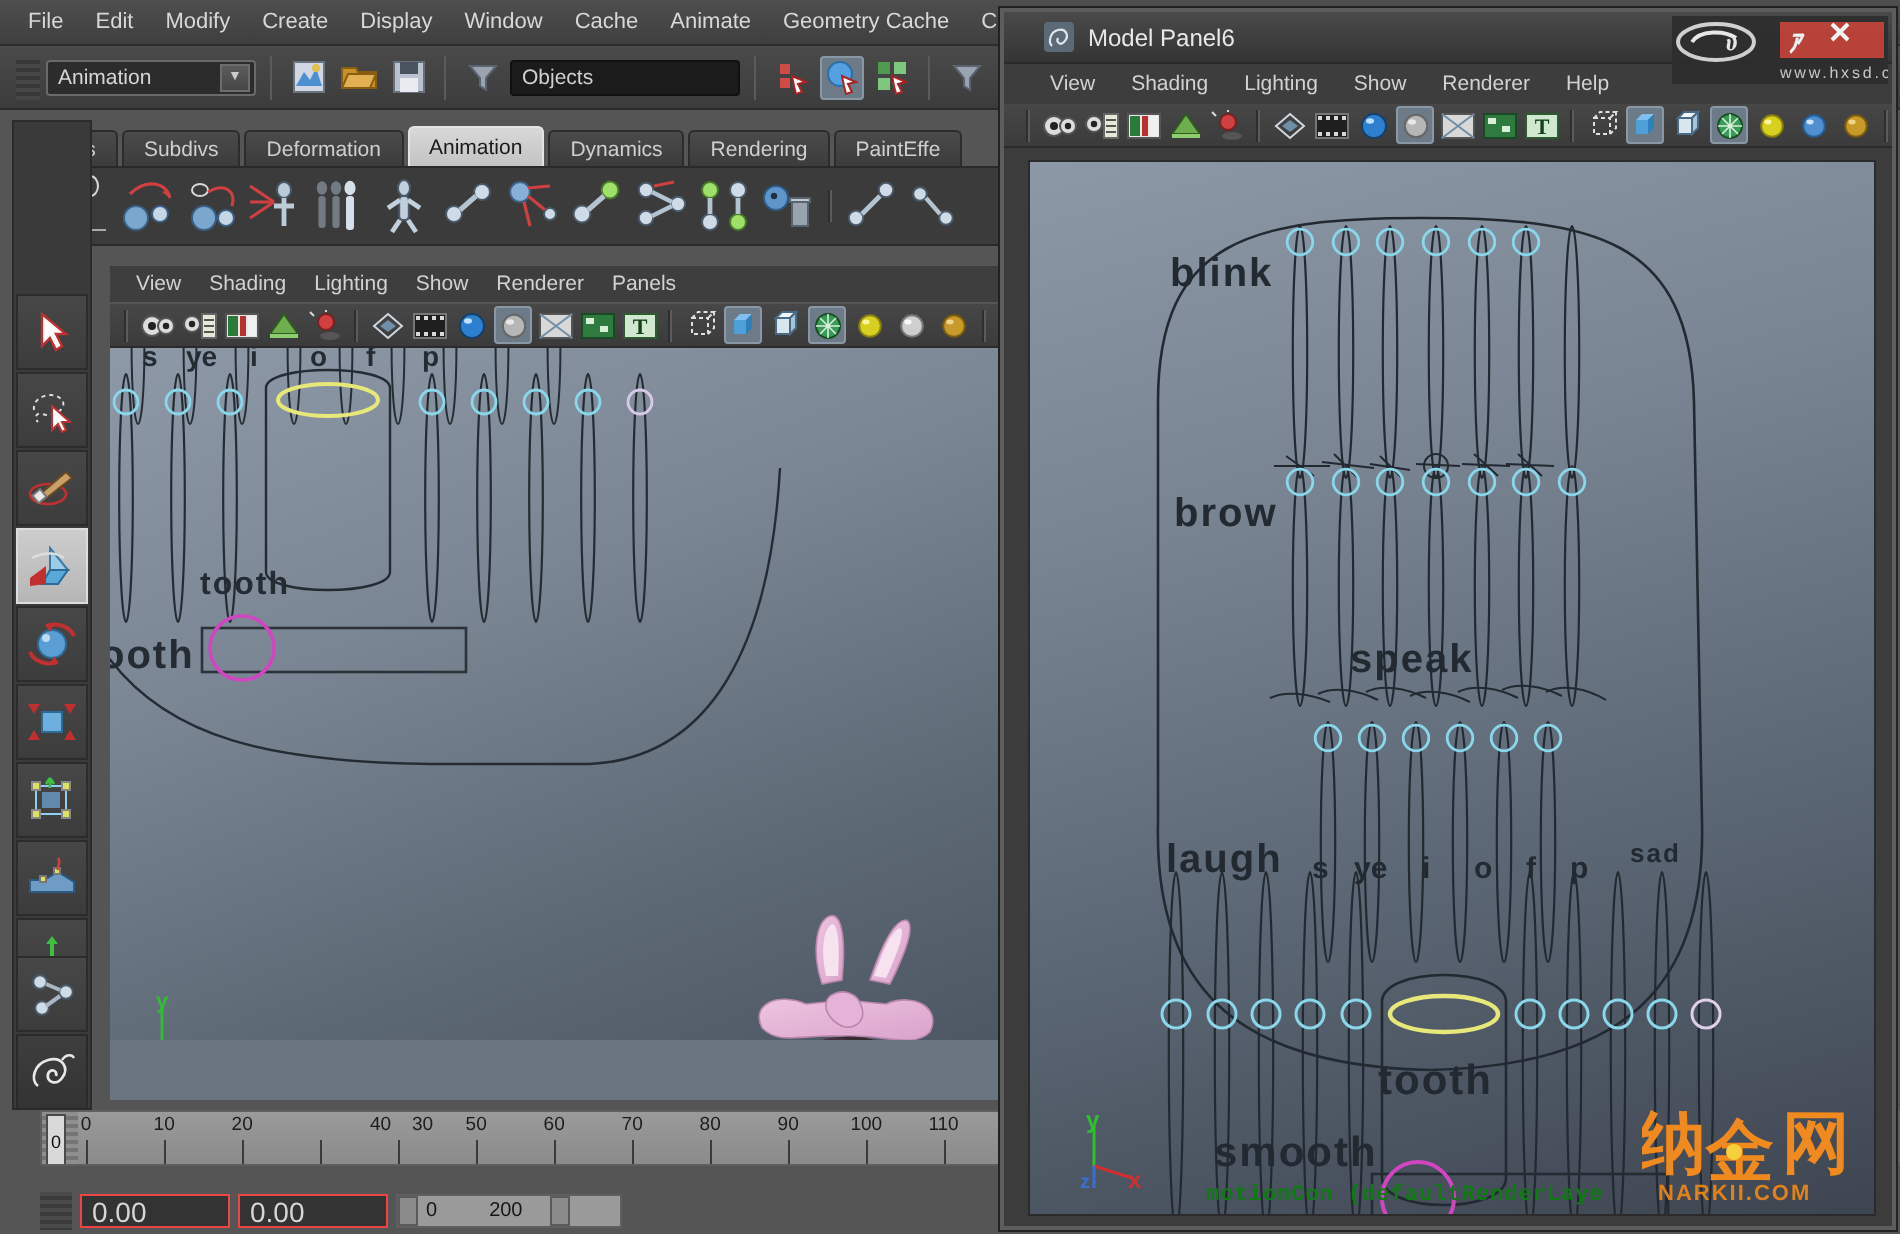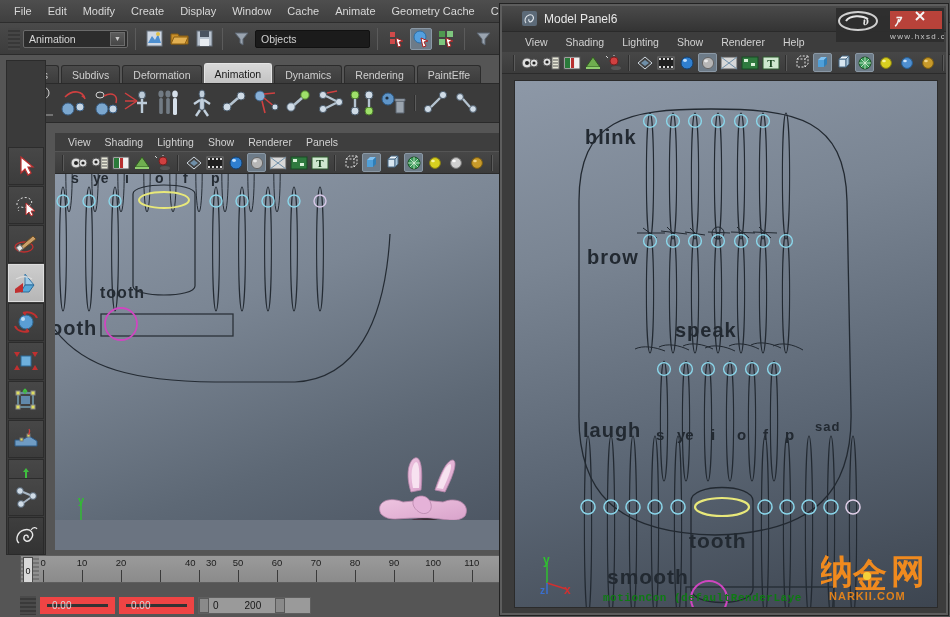--- a/index.html
+++ b/index.html
@@ -156,8 +156,8 @@
   .rgrip { width:16px; height:19px;
            background:repeating-linear-gradient(#4a4a4a 0 2px,#3a3a3a 2px 4px); }
   .numfield {
-    width:75px; height:17px; background:#333; border:7px solid #ef4444;
-    color:#d6d6d6; font-size:10px; display:flex; align-items:center;
+    width:75px; height:17px; background:#333; border:1px solid #ef4444;
+    color:#d6d6d6; font-size:14px; display:flex; align-items:center;
     padding-left:5px;
   }
   .rangebar {

